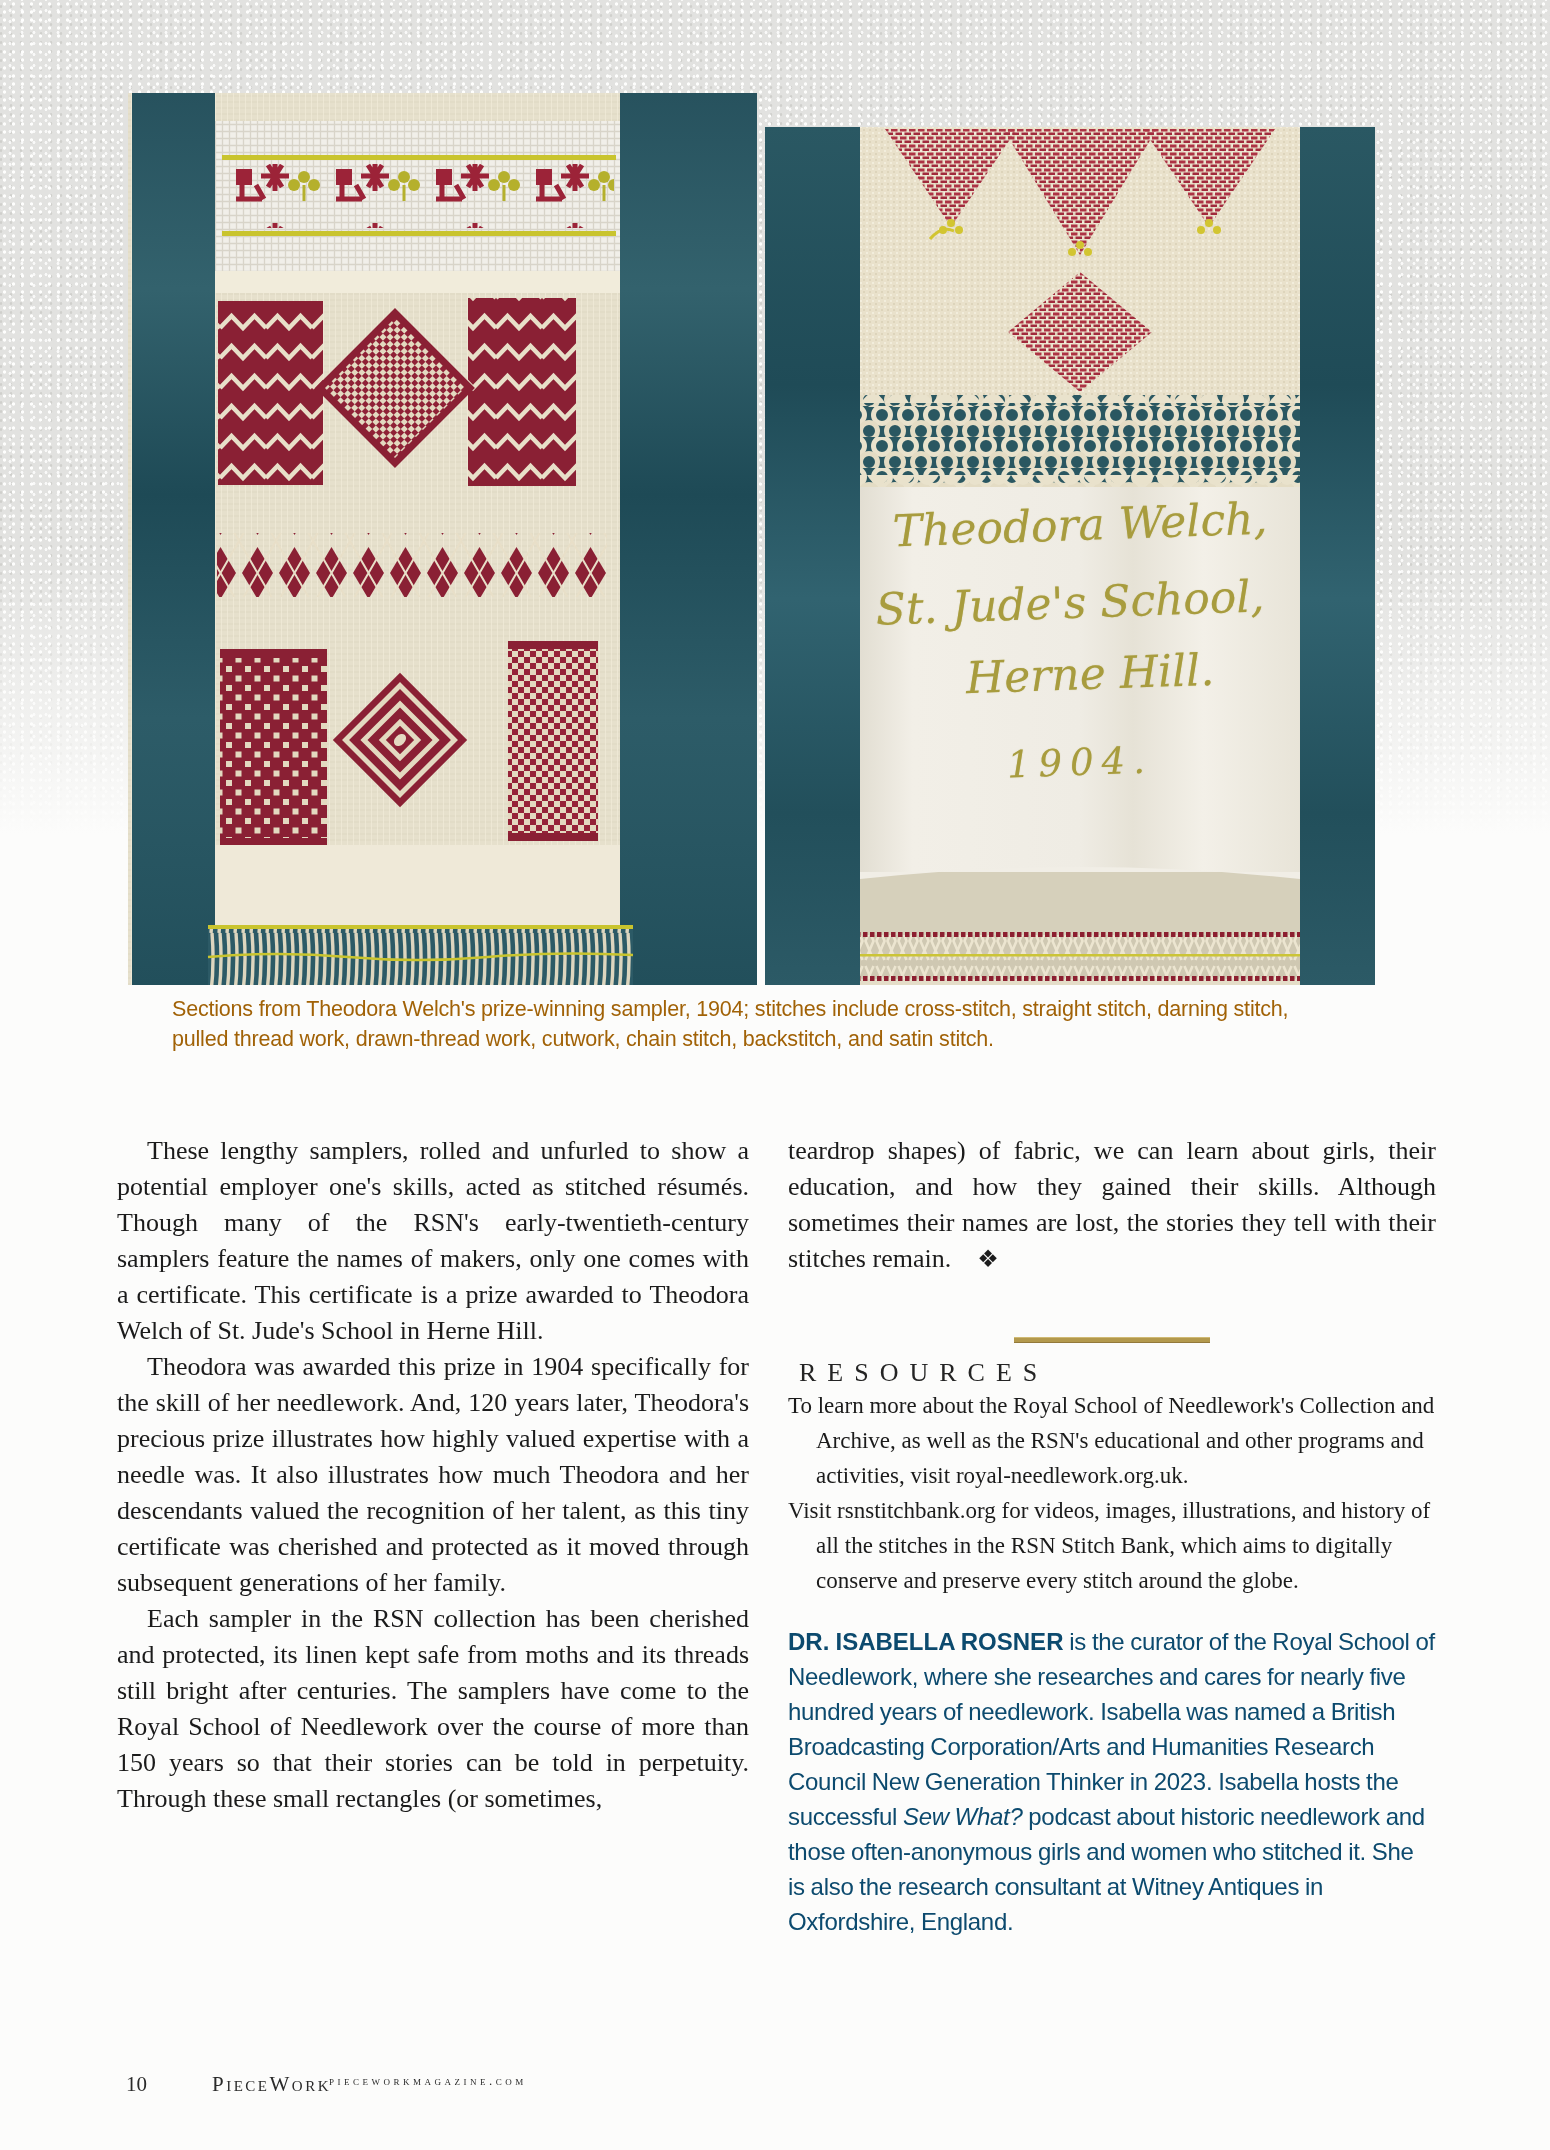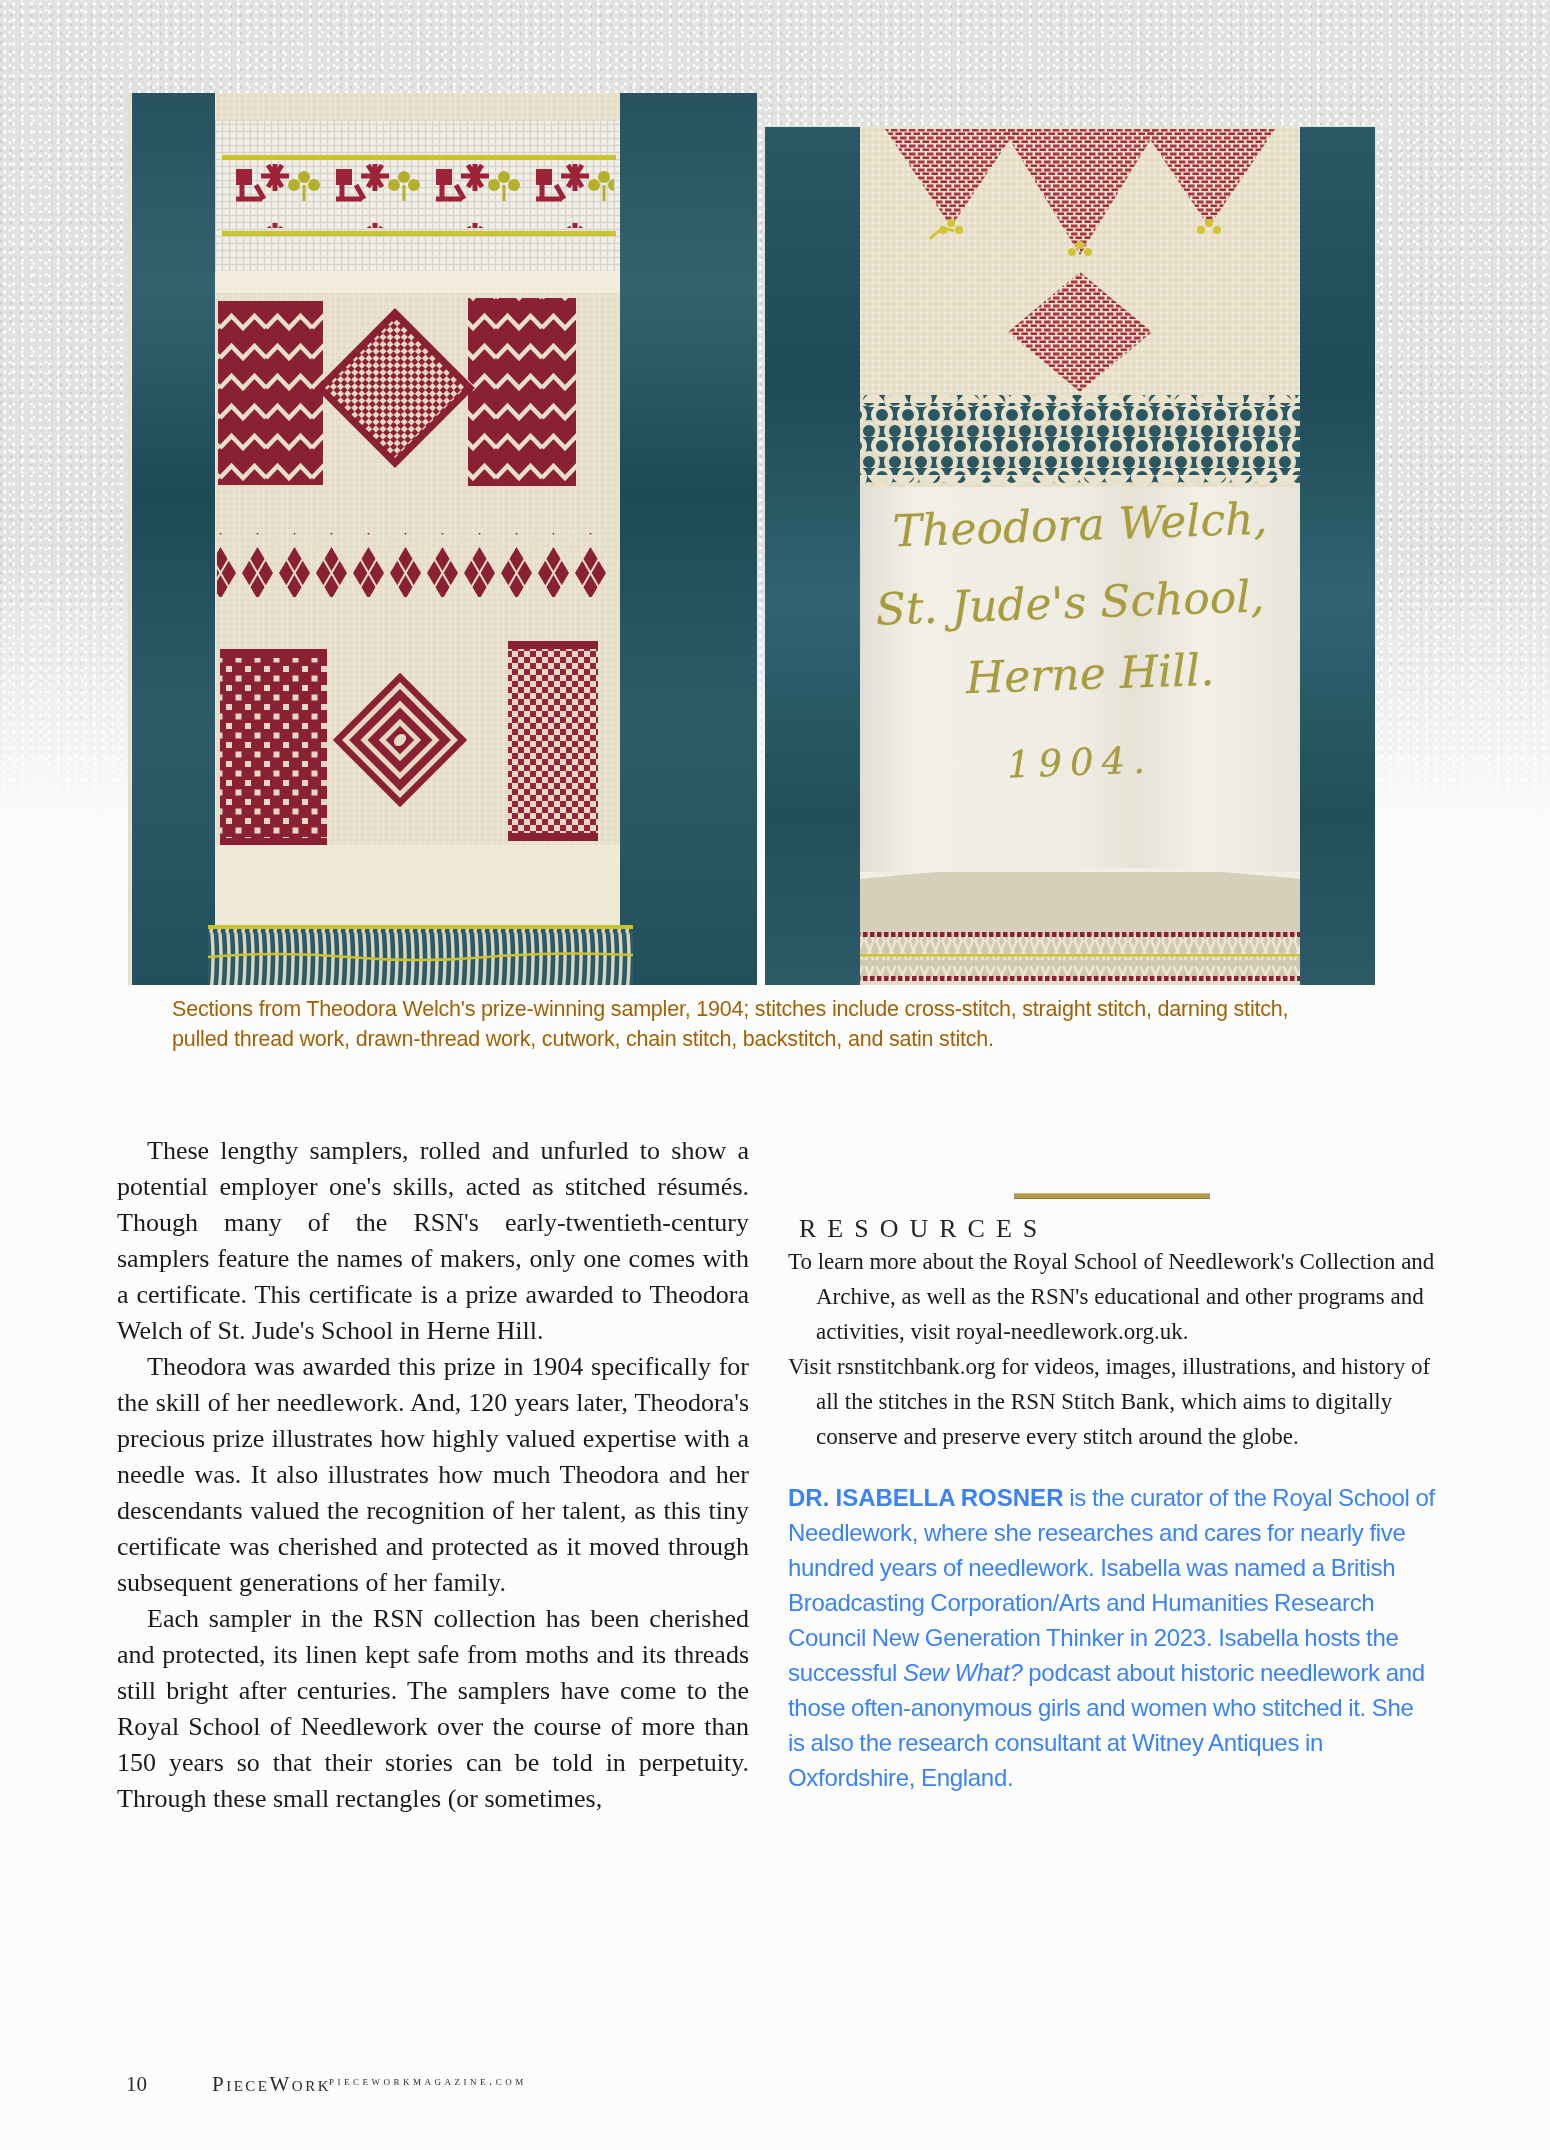--- a/index.html
+++ b/index.html
@@ -308,6 +308,7 @@
   </div>
 
   <div class="col" id="col-right">
+    <p><span>teardrop shapes) of fabric, we can learn about girls, their education, and how they gained their skills. Although sometimes their names are lost, the stories they tell with their stitches remain.</span><span class="end-mark">❖</span></p>
 
     <div class="resources">
       <div class="gold-rule"></div>

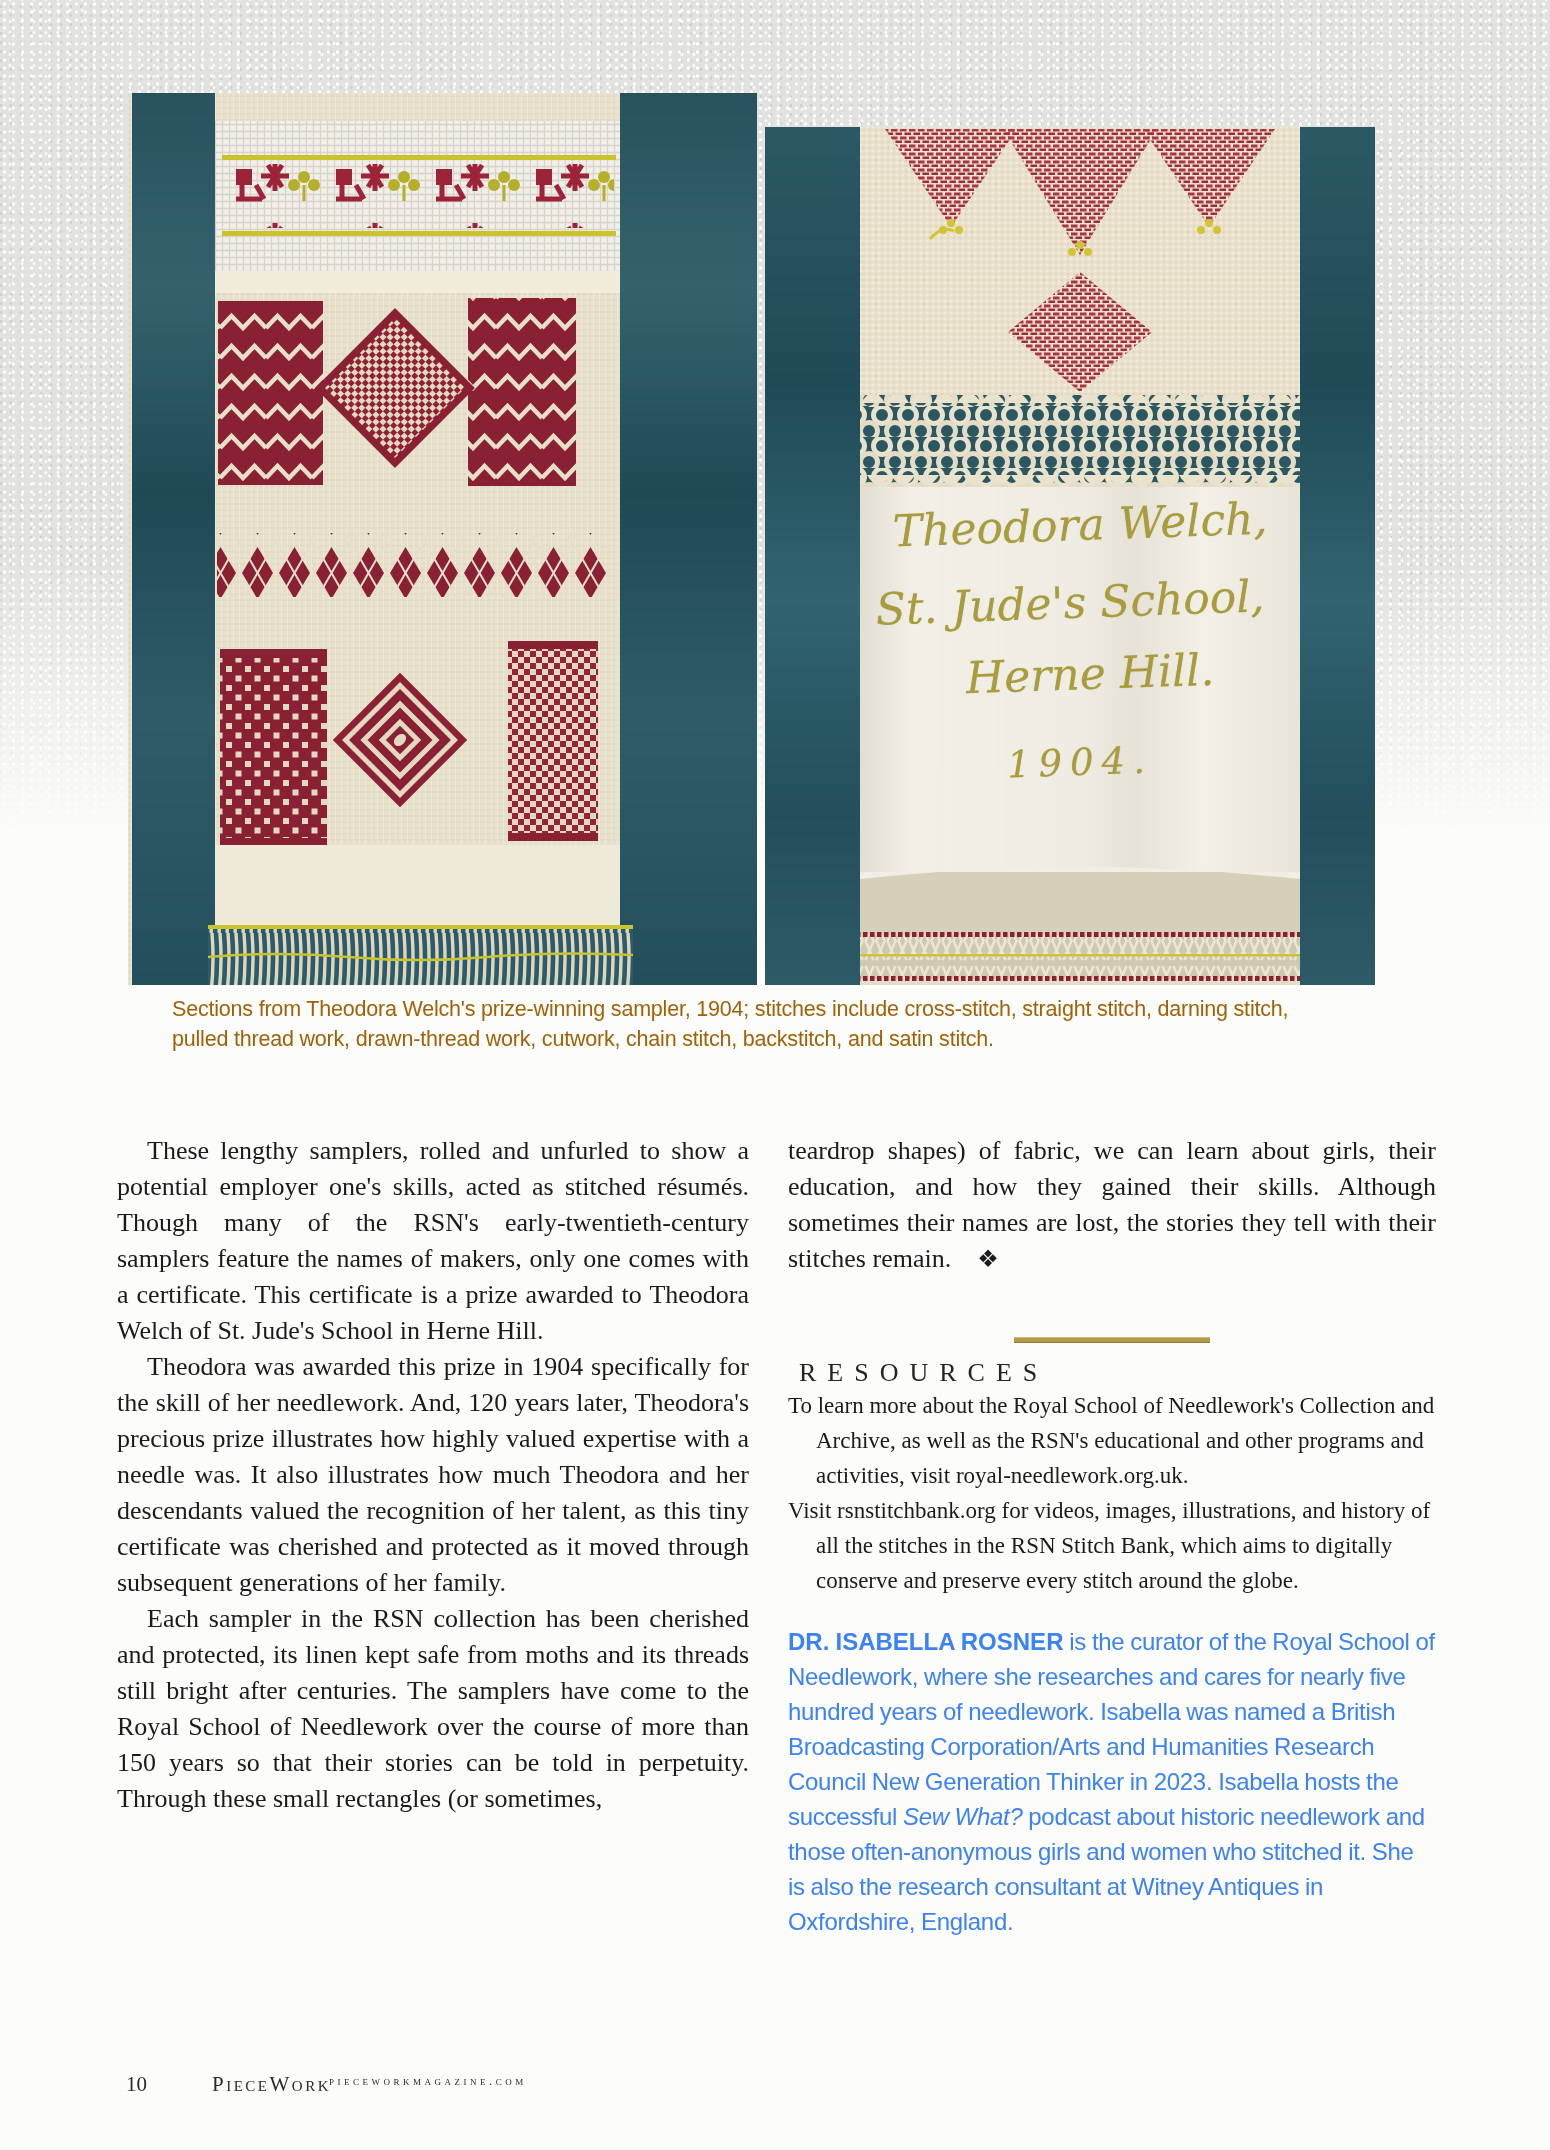--- a/index.html
+++ b/index.html
@@ -80,7 +80,7 @@
     margin-top:26px; text-align:left;
     font-family:"Liberation Sans", sans-serif;
     font-size:24px; line-height:35px; letter-spacing:-0.3px; word-spacing:-0.5px;
-    color:#3b82f6;
+    color:#0c4a6e;
   }
   .bio b{letter-spacing:0;}
 

